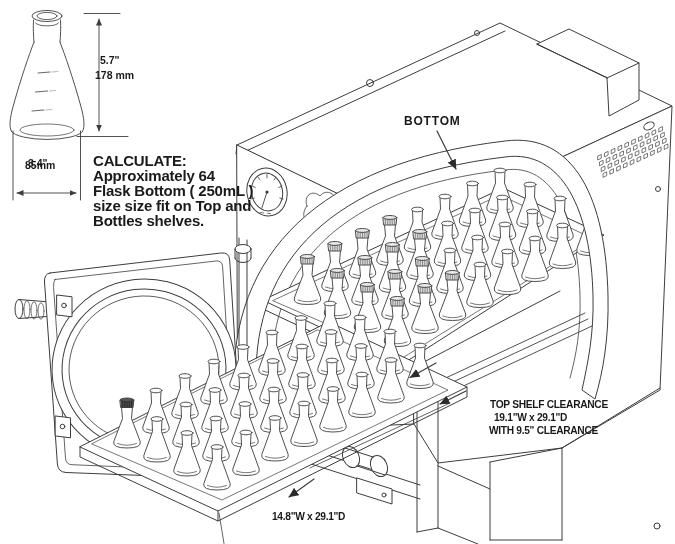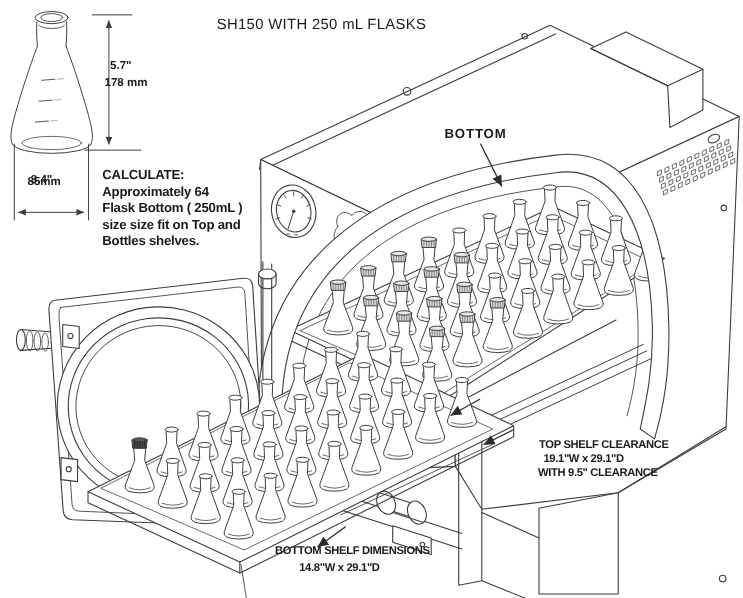--- a/index.html
+++ b/index.html
@@ -297,7 +297,6 @@
   </g>
 </svg>
 
-<div class="lbl title" style="left:197px;top:14px">SH150 WITH 250 mL FLASKS</div>
 
 <div class="lbl dim" style="left:100px;top:54px">5.7"</div>
 <div class="lbl dim" style="left:95px;top:69px">178 mm</div>

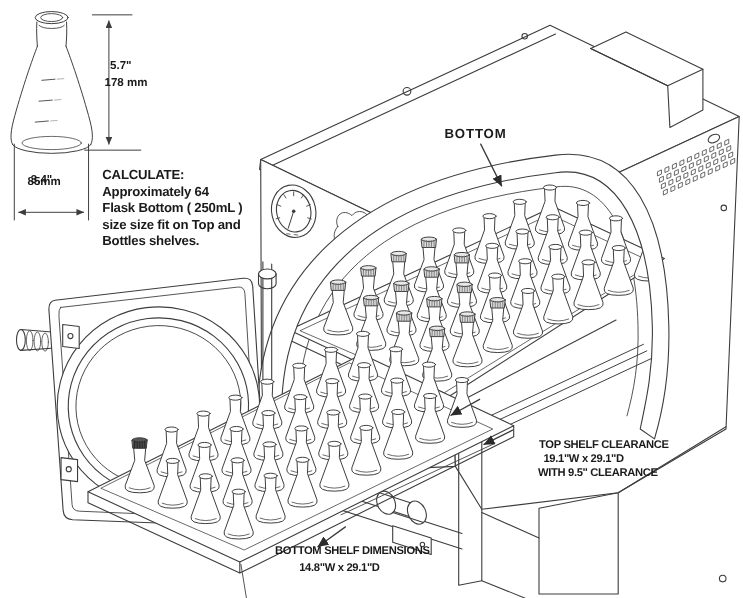--- a/index.html
+++ b/index.html
@@ -11,7 +11,7 @@
        font-family:"Liberation Sans",sans-serif;}
   .title{font-size:13.5px;font-weight:400;letter-spacing:.3px;}
   .dim{font-size:10.5px;font-weight:700;}
-  .note{font-size:12px;font-weight:700;letter-spacing:-.2px;text-align:center;}
+  .note{font-size:15px;font-weight:700;letter-spacing:-.2px;text-align:center;}
   .callout{font-size:12px;font-weight:700;letter-spacing:.8px;}
   .shelfdim{font-size:10.2px;font-weight:700;letter-spacing:-.3px;}
 </style>

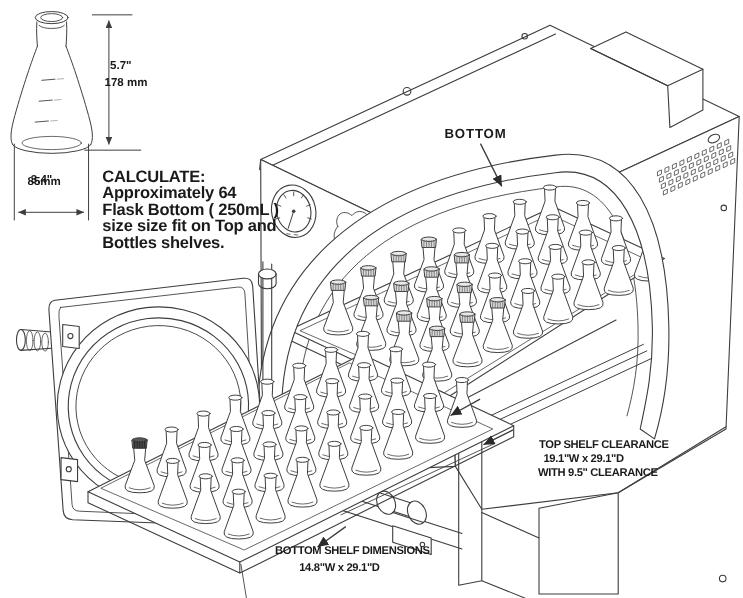--- a/index.html
+++ b/index.html
@@ -315,7 +315,6 @@
 <div class="lbl shelfdim" style="left:494px;top:412px">19.1"W x 29.1"D</div>
 <div class="lbl shelfdim" style="left:489px;top:425px">WITH 9.5" CLEARANCE</div>
 
-<div class="lbl shelfdim" style="left:250px;top:496px">BOTTOM SHELF DIMENSIONS</div>
 <div class="lbl shelfdim" style="left:272px;top:511px">14.8"W x 29.1"D</div>
 
 </div>

